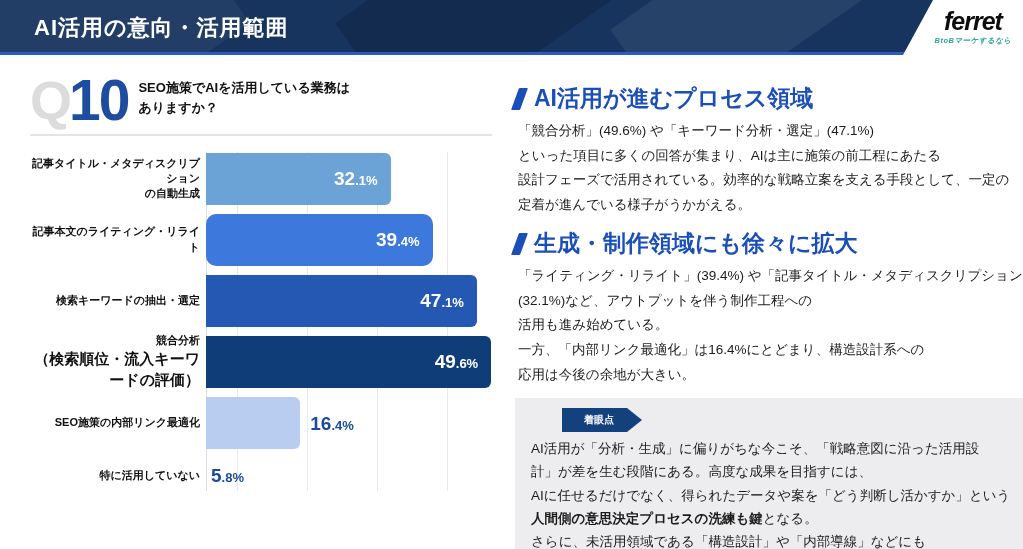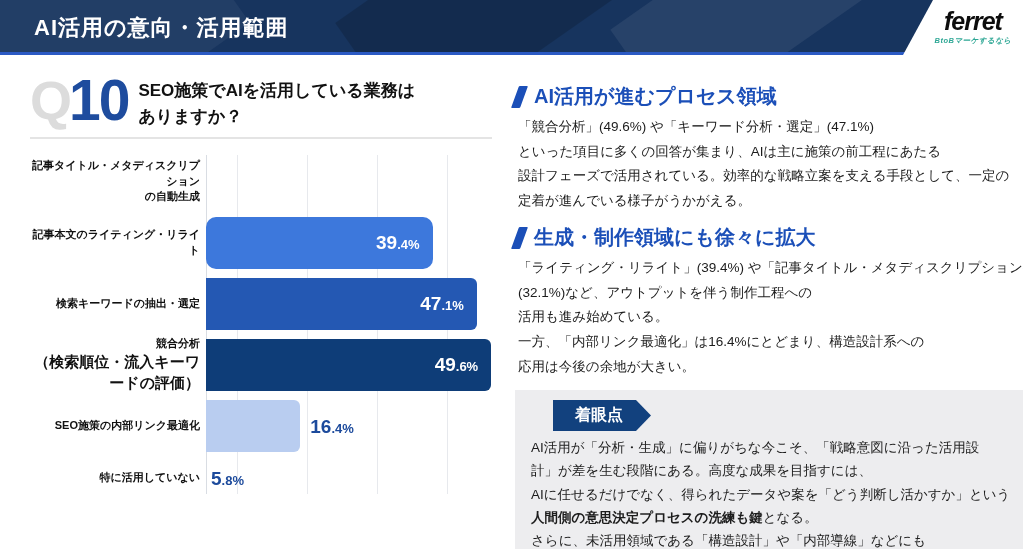--- a/index.html
+++ b/index.html
@@ -36,7 +36,7 @@
   .qletter { font-size:54px; font-weight:800; color:#DCDCDC; line-height:0.95; }
   .qnum { font-size:57px; font-weight:800; color:var(--qnum,#1E4C9E); line-height:0.88;
           letter-spacing:-2px; margin-left:-3px; }
-  .qtext { margin-left:10px; padding-top:3px; font-size:17px; font-weight:800;
+  .qtext { margin-left:10px; padding-top:3px; font-size:13px; font-weight:800;
            color:#111; line-height:1.5; }
   .divider { width:462px; height:2px; background:#E4E4E4; margin:8px 0 12px; }
   

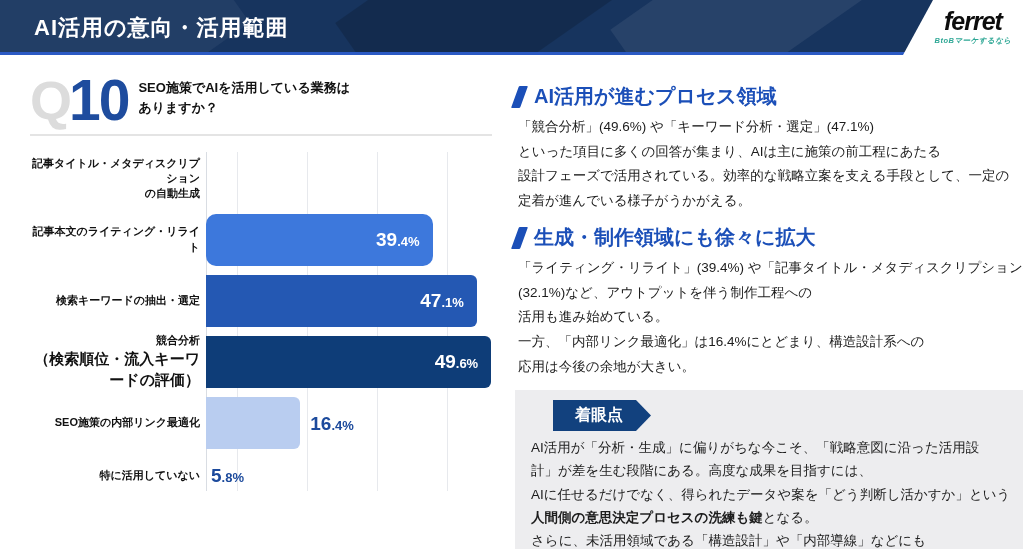--- a/index.html
+++ b/index.html
@@ -64,7 +64,7 @@
   .sec-head { display:flex; align-items:center; gap:10px; margin:2px 0 5px; }
   .slash { width:9px; height:22px; border-radius:1px; background:var(--heading,#1B4FB8);
            transform:skewX(-20deg); }
-  .sec-title { margin:0; font-size:20px; font-weight:800; color:var(--heading,#1B4FB8); }
+  .sec-title { margin:0; font-size:23px; font-weight:800; color:var(--heading,#1B4FB8); }
   .para { margin:0 0 11px 3px; }
   .pline { font-size:13.5px; line-height:1.82; color:#1c1c1c; white-space:nowrap; font-weight:500; }
   .focus-box { background:var(--box-bg,#EDEDEF); margin-top:7px; padding:8px 16px 12px 16px; }

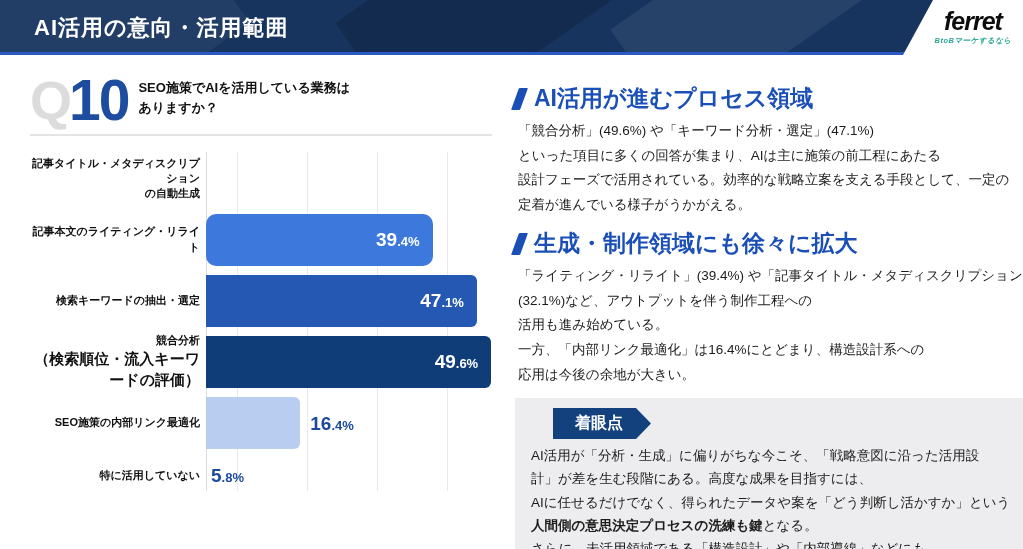--- a/index.html
+++ b/index.html
@@ -107,6 +107,11 @@
               <div class="cat-line">記事タイトル・メタディスクリプション</div>
               <div class="cat-line">の自動生成</div>
             </div>
+            <div class="area">
+              <div class="bar" style="width: 61.7308%; background: rgb(107, 163, 214);">
+                <span class="val inside"><span class="vbig">32</span><span class="vsmall">.1%</span></span>
+              </div>
+            </div>
           </div>
           <div class="crow">
             <div class="cat">

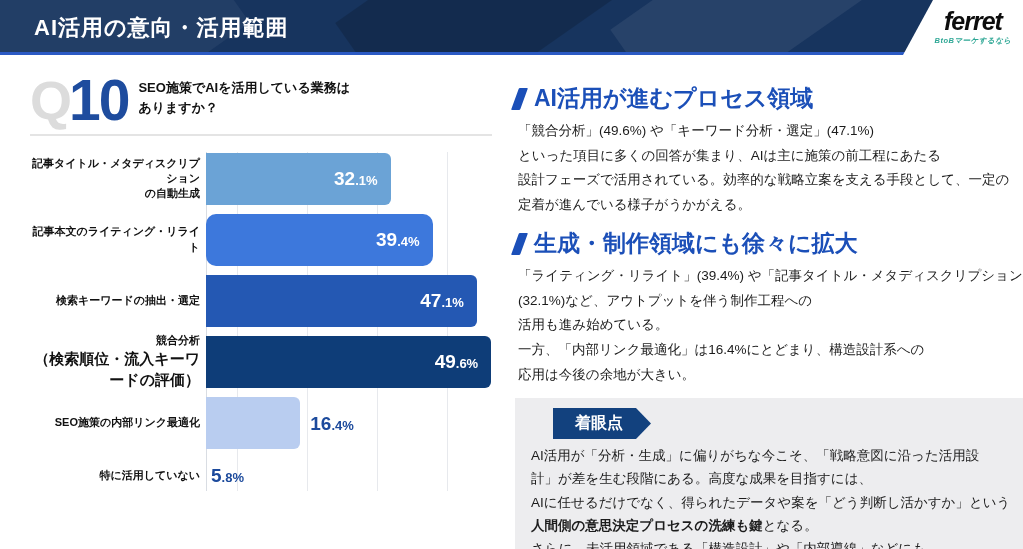--- a/index.html
+++ b/index.html
@@ -68,8 +68,8 @@
   .para { margin:0 0 11px 3px; }
   .pline { font-size:13.5px; line-height:1.82; color:#1c1c1c; white-space:nowrap; font-weight:500; }
   .focus-box { background:var(--box-bg,#EDEDEF); margin-top:7px; padding:8px 16px 12px 16px; }
-  .pennant { display:inline-block; margin:2px 0 5px 22px; padding:5px 28px 5px 22px;
-             background:var(--badge-bg,#12417E); color:#fff; font-weight:bold; font-size:16px;
+  .pennant { display:inline-block; margin:2px 0 5px 31px; padding:5px 28px 5px 22px;
+             background:var(--badge-bg,#12417E); color:#fff; font-weight:bold; font-size:10px;
              clip-path:polygon(0 0,calc(100% - 15px) 0,100% 50%,calc(100% - 15px) 100%,0 100%); }
   .fline { font-size:13.5px; line-height:1.72; color:#1c1c1c; white-space:nowrap; font-weight:500; }
   .fline b { font-weight:800; }

